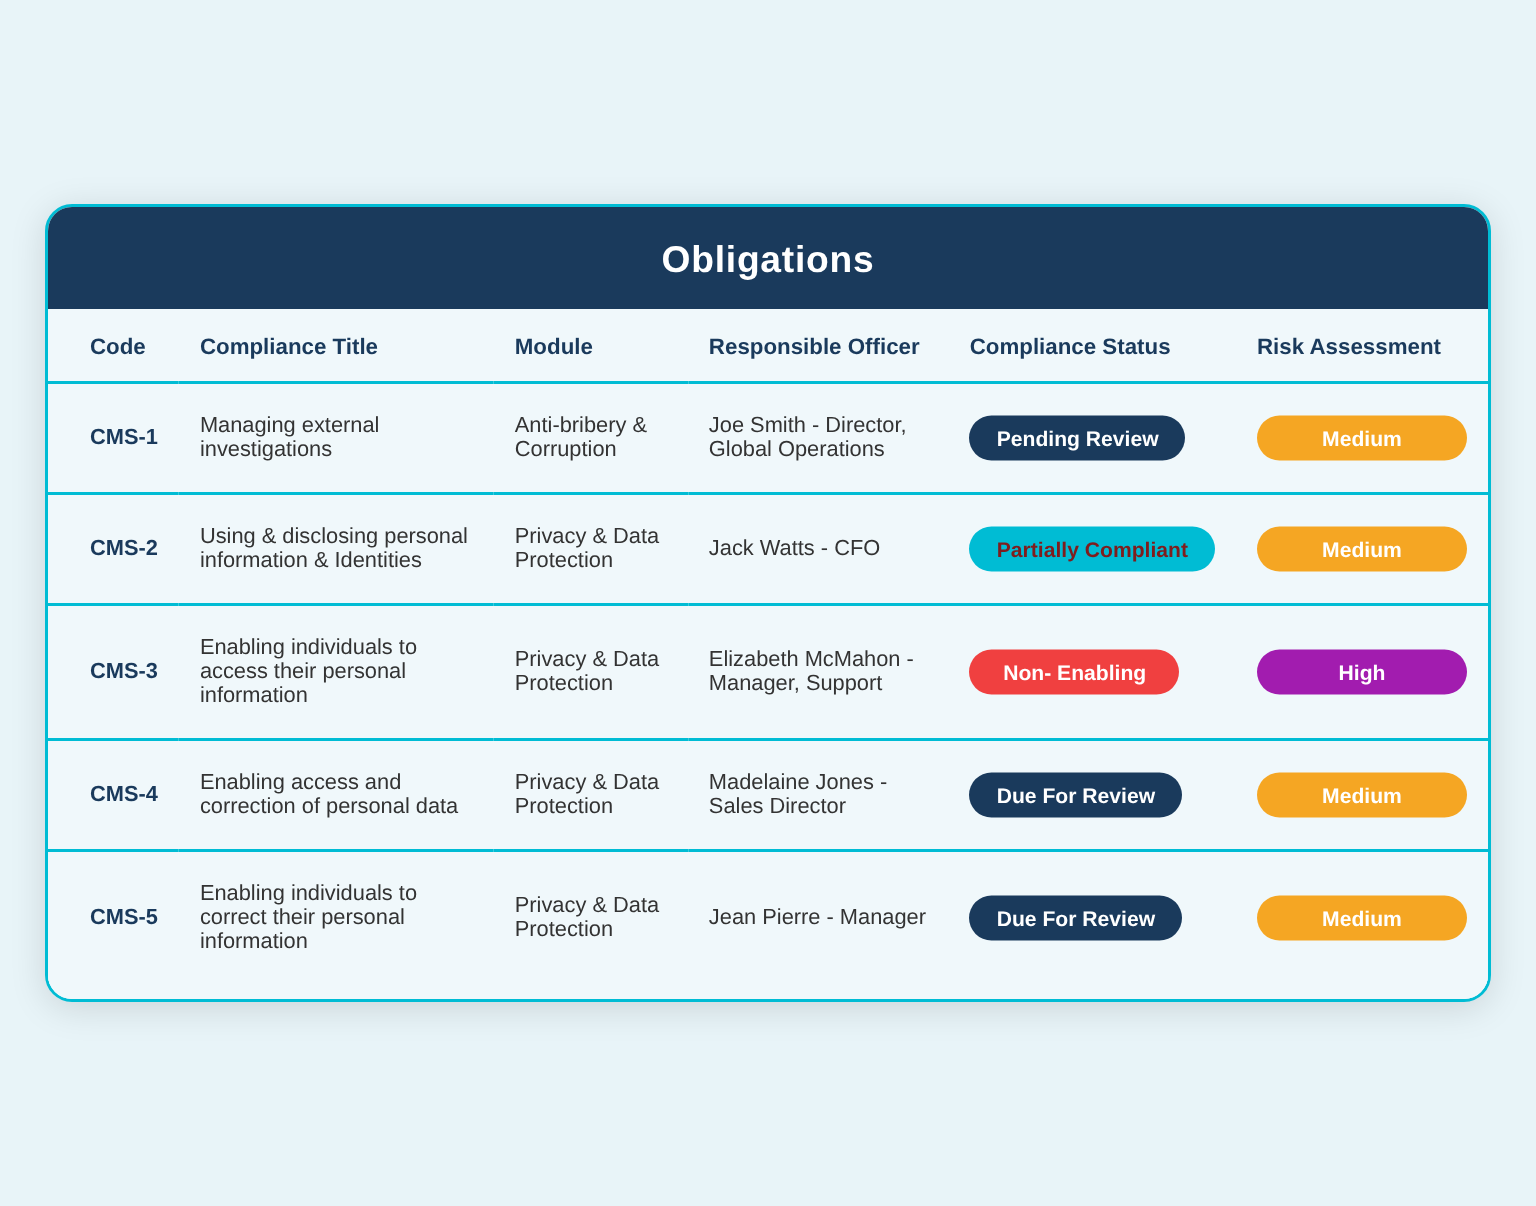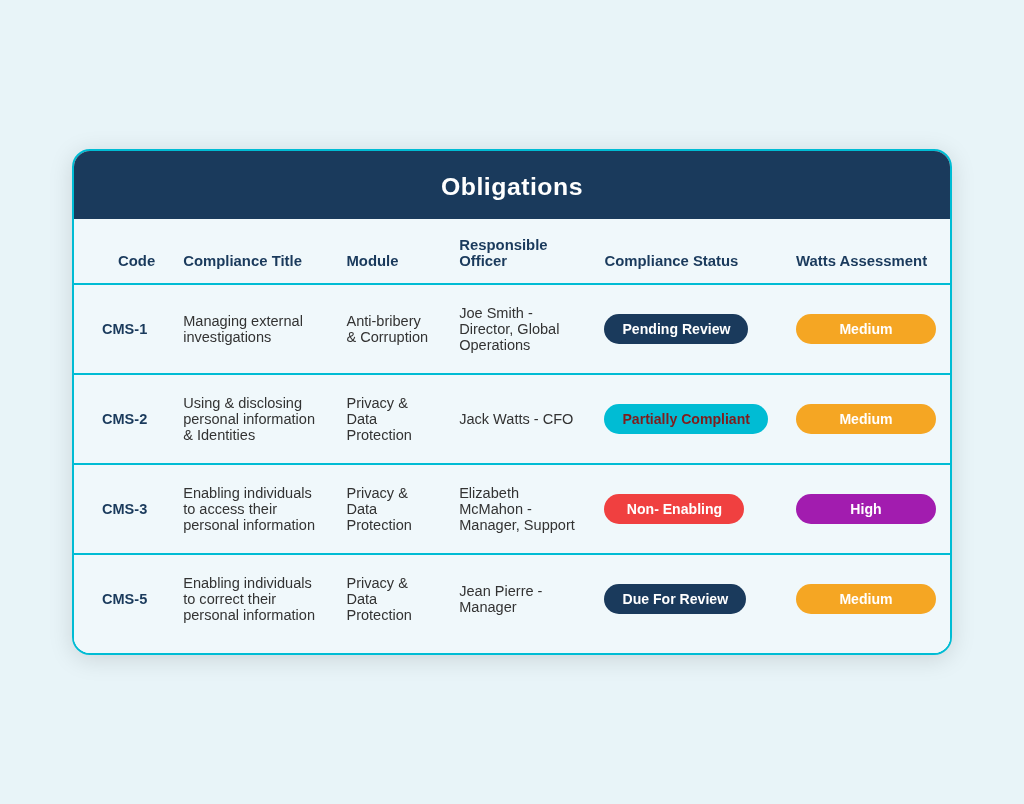--- a/index.html
+++ b/index.html
@@ -21,7 +21,7 @@
       background: #fff;
       border-radius: 18px;
       box-shadow: 0 4px 24px rgba(0,0,0,0.13);
-      width: 880px;
+      width: 964px;
       overflow: hidden;
       border: 2.5px solid #00bcd4;
     }

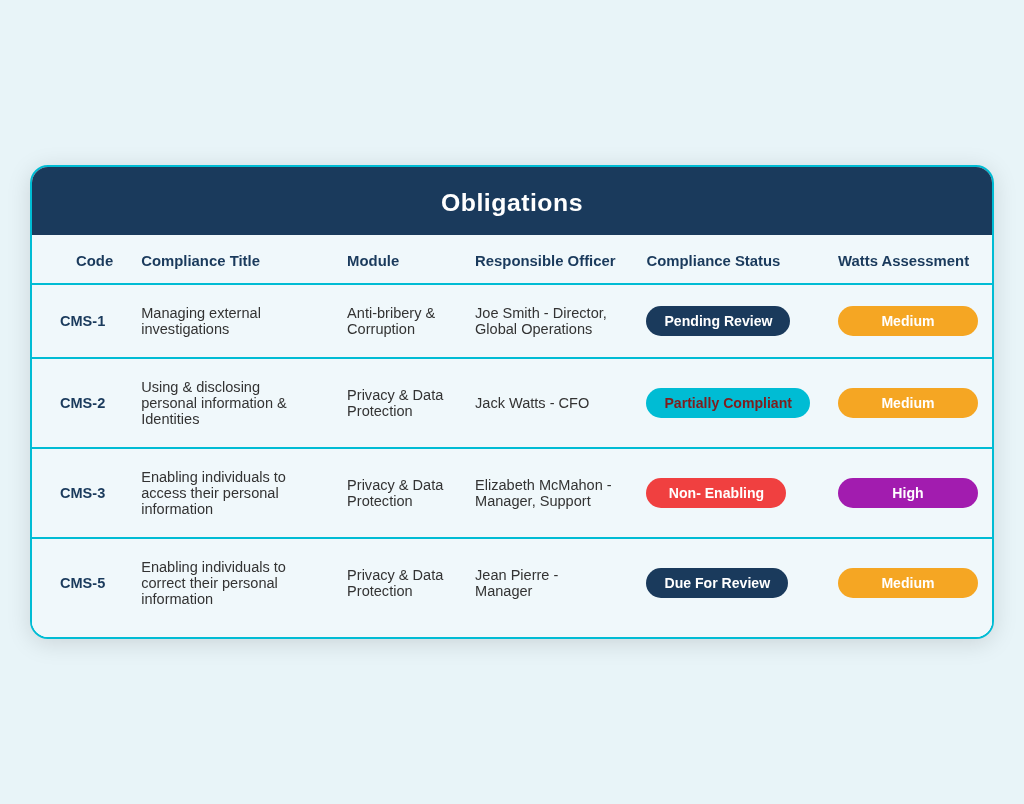--- a/index.html
+++ b/index.html
@@ -62,7 +62,7 @@
     }
 
     thead tr th:first-child {
-      padding-left: 44px;
+      padding-left: 28px;
     }
 
     tbody tr {

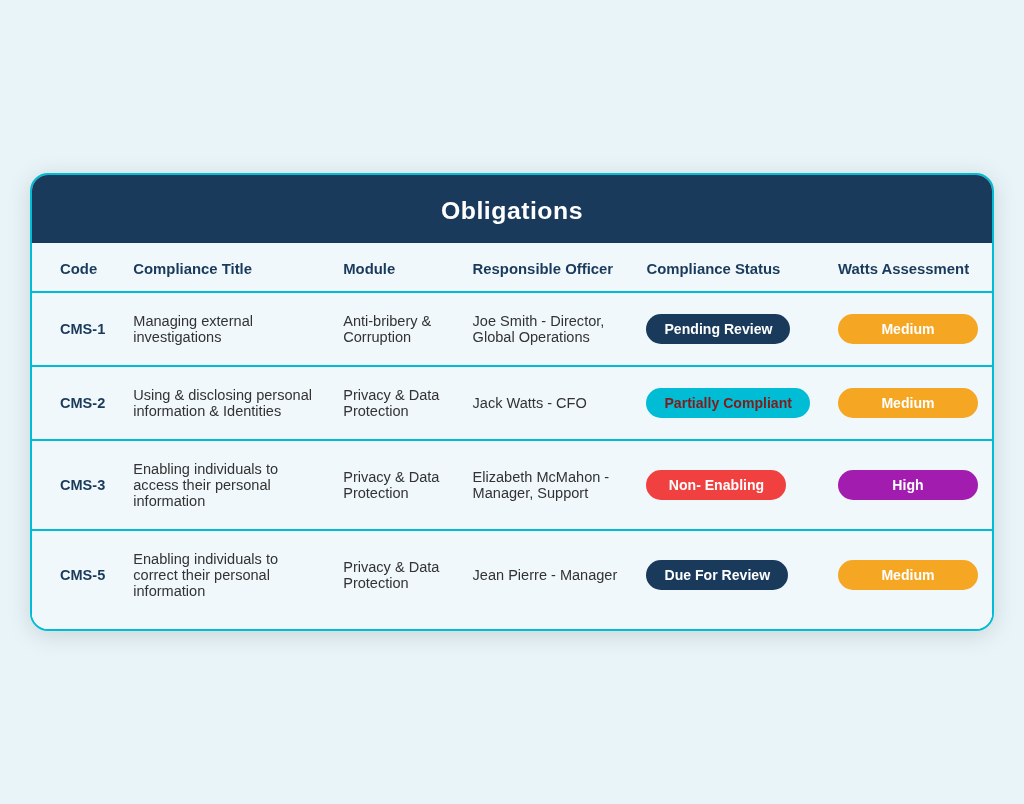--- a/index.html
+++ b/index.html
@@ -140,7 +140,7 @@
           <th>Module</th>
           <th>Responsible Officer</th>
           <th>Compliance Status</th>
-          <th>Watts Assessment</th>
+          <th>Risk Assessment</th>
         </tr>
       </thead>
       <tbody id="table-body">

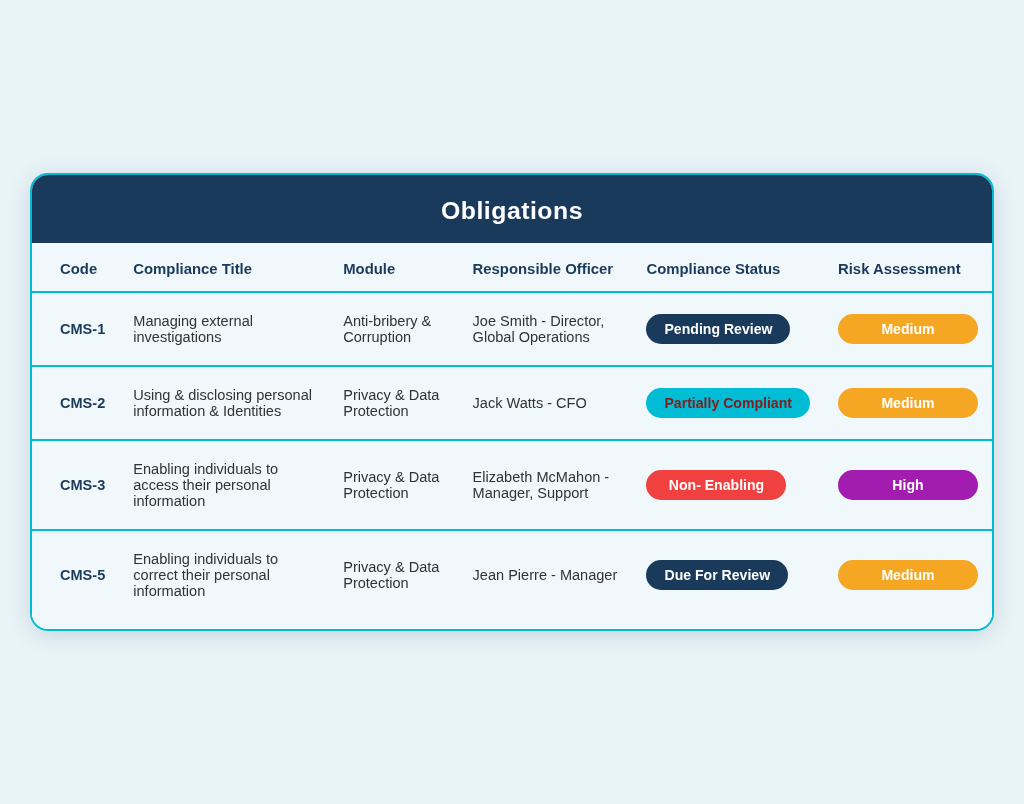--- a/index.html
+++ b/index.html
@@ -181,6 +181,18 @@
       </td>
     </tr>
           <tr>
+      <td>CMS-4</td>
+      <td>Enabling access and correction of personal data</td>
+      <td>Privacy &amp; Data Protection</td>
+      <td>Madelaine Jones - Sales Director</td>
+      <td>
+        <span class="badge badge-due">Due For Review</span>
+      </td>
+      <td>
+        <span class="badge badge-medium">Medium</span>
+      </td>
+    </tr>
+          <tr>
       <td>CMS-5</td>
       <td>Enabling individuals to correct their personal information</td>
       <td>Privacy &amp; Data Protection</td>

